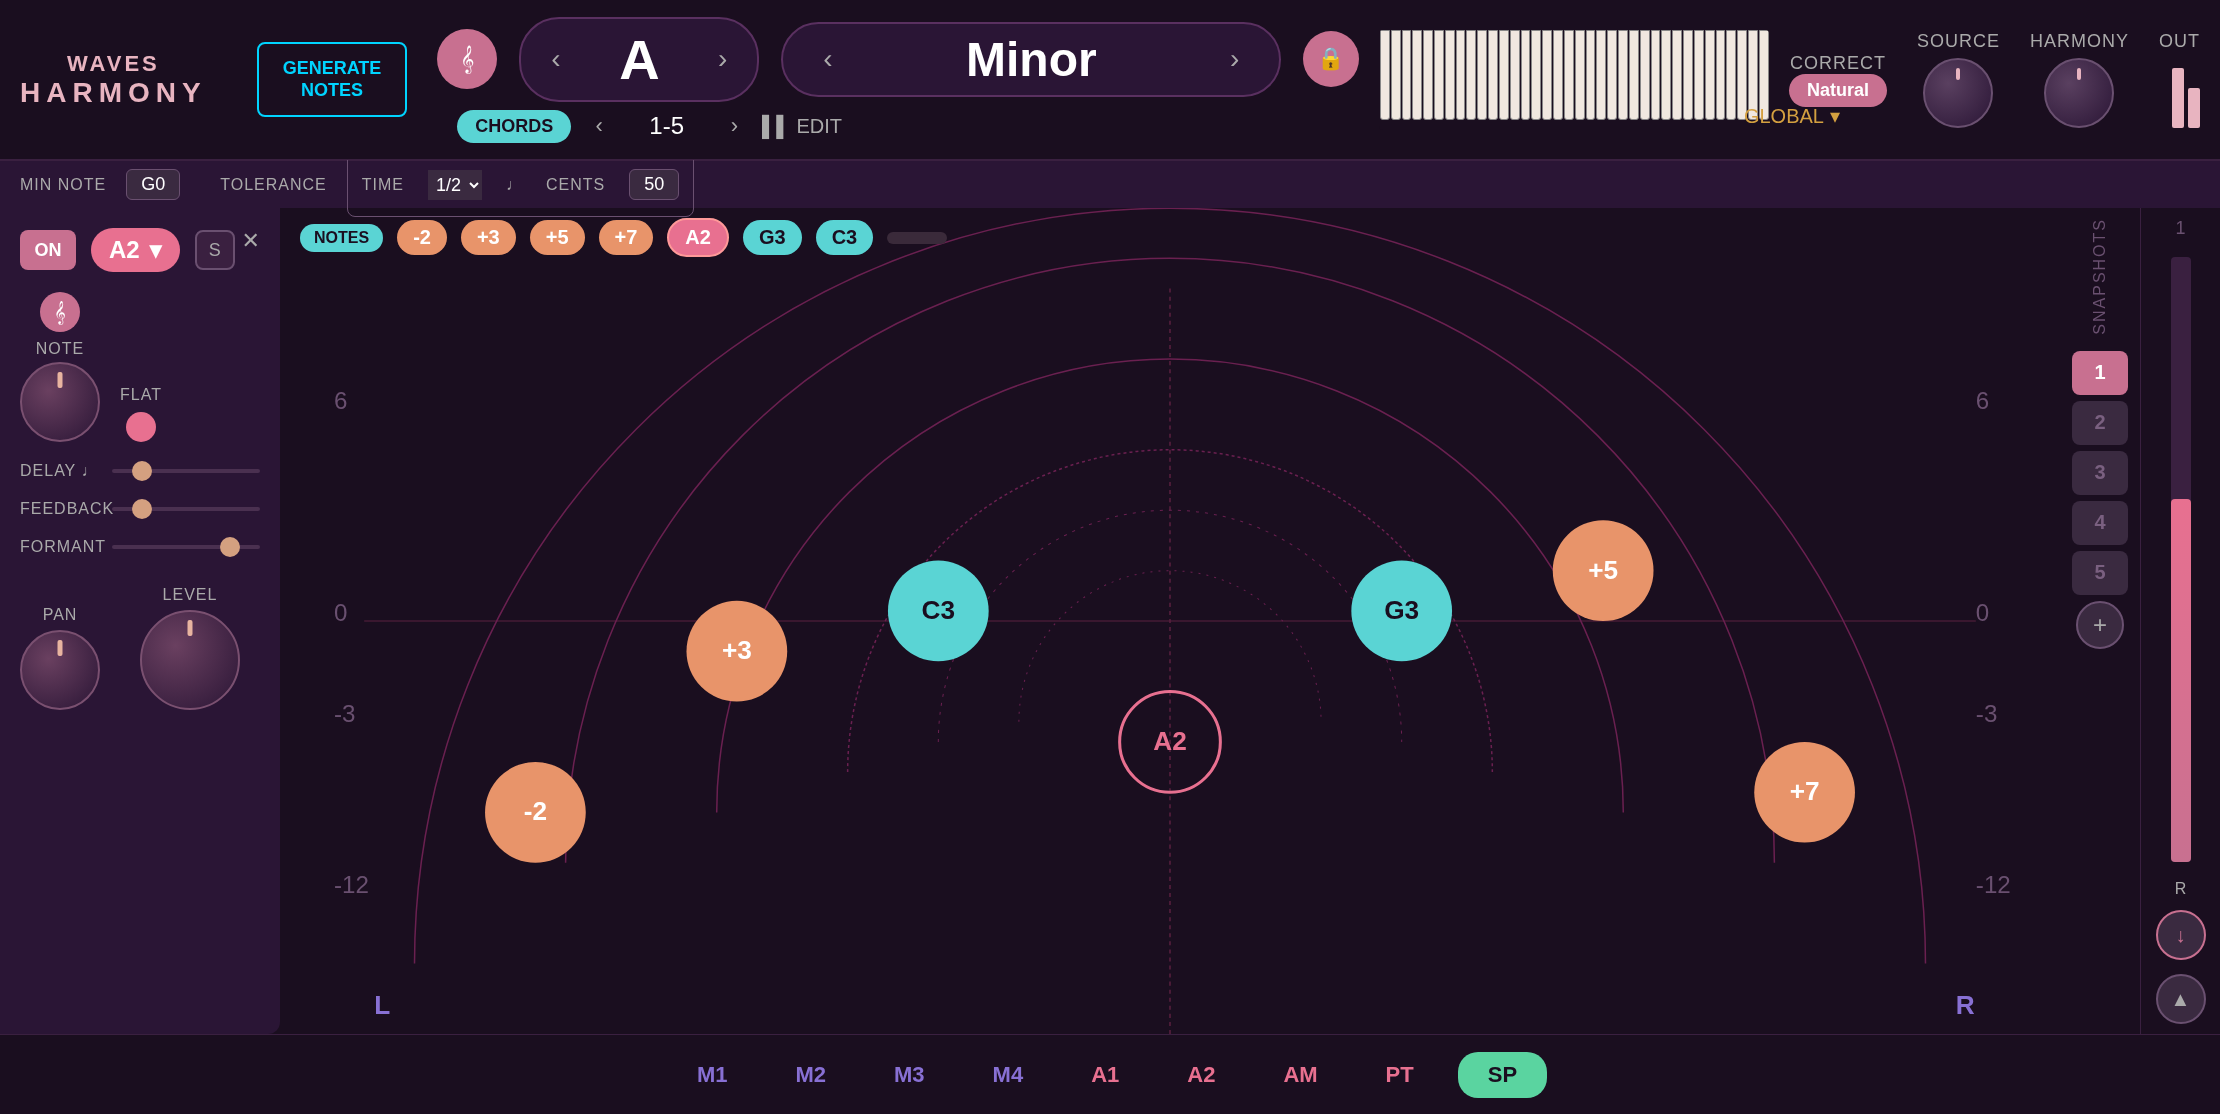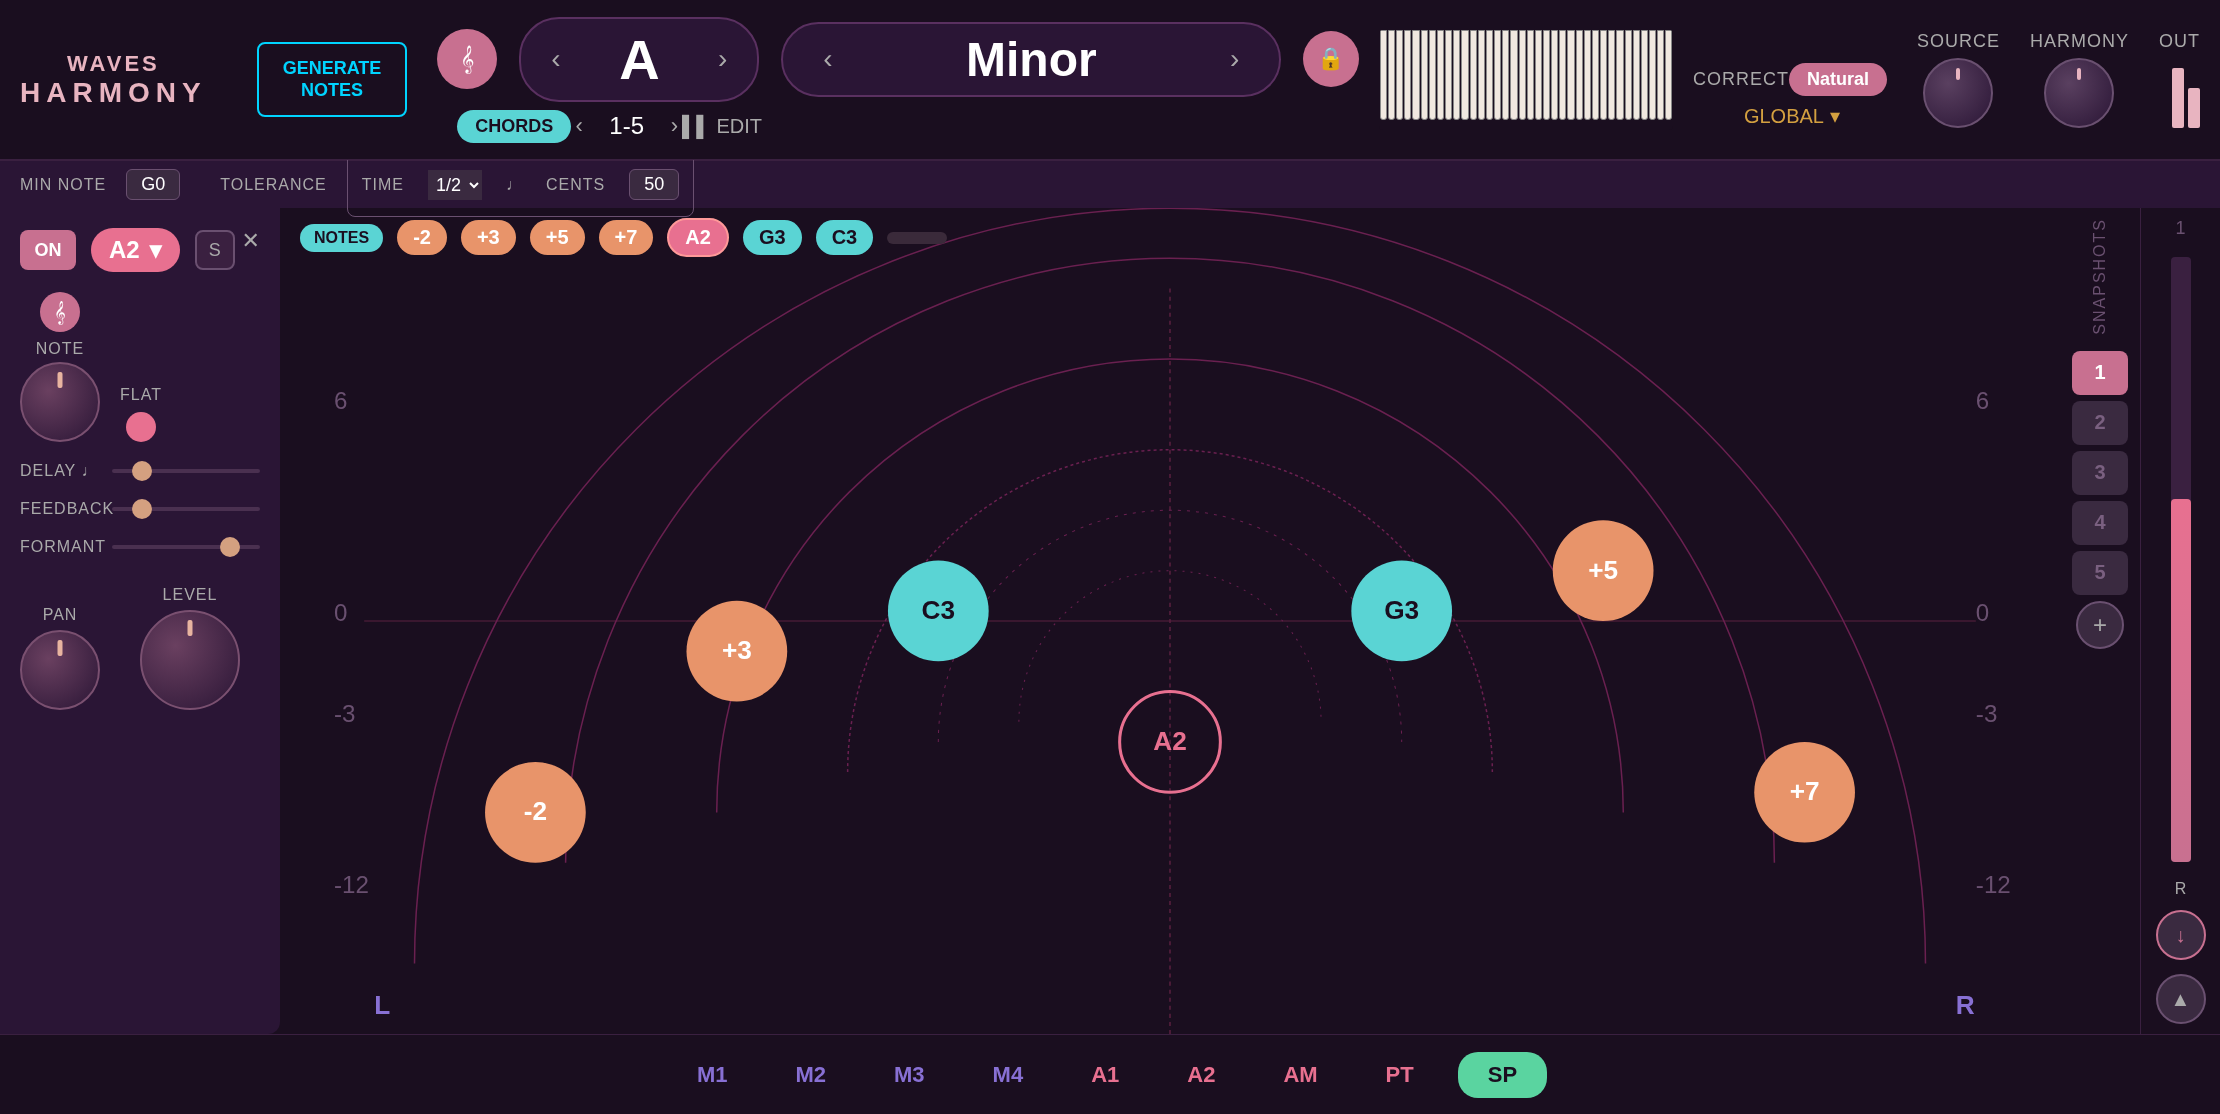--- a/index.html
+++ b/index.html
@@ -180,7 +180,7 @@
 
     .correct-section {
       display: flex;
-      flex-direction: row;
+      flex-direction: column;
       align-items: center;
       justify-content: flex-end;
     }

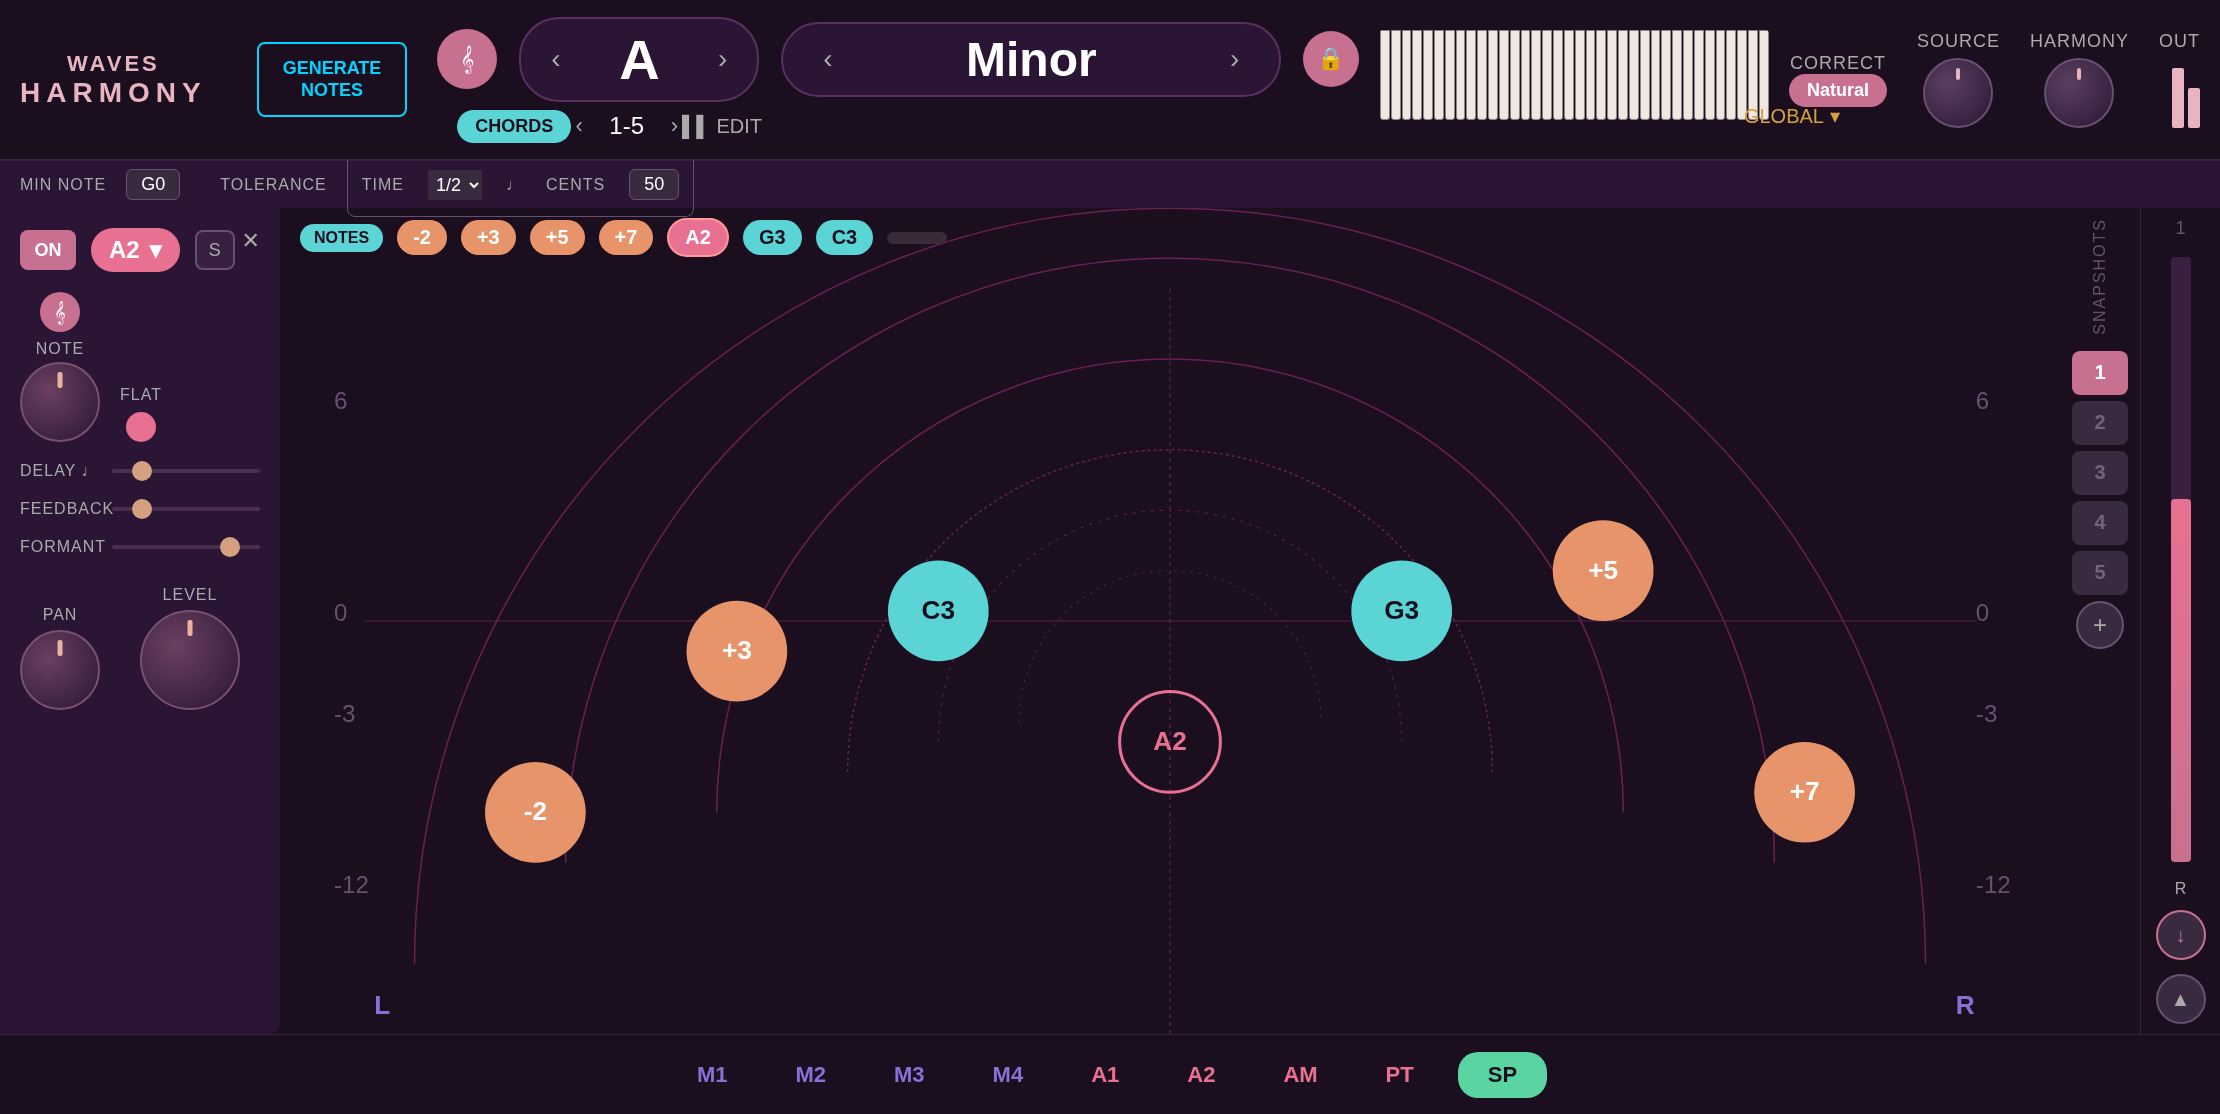--- a/index.html
+++ b/index.html
@@ -579,7 +579,7 @@
     .chord-sub-row {
       display: flex;
       align-items: center;
-      gap: 4px;
+      gap: 24px;
       margin-left: 20px;
       justify-content: flex-end;
     }

